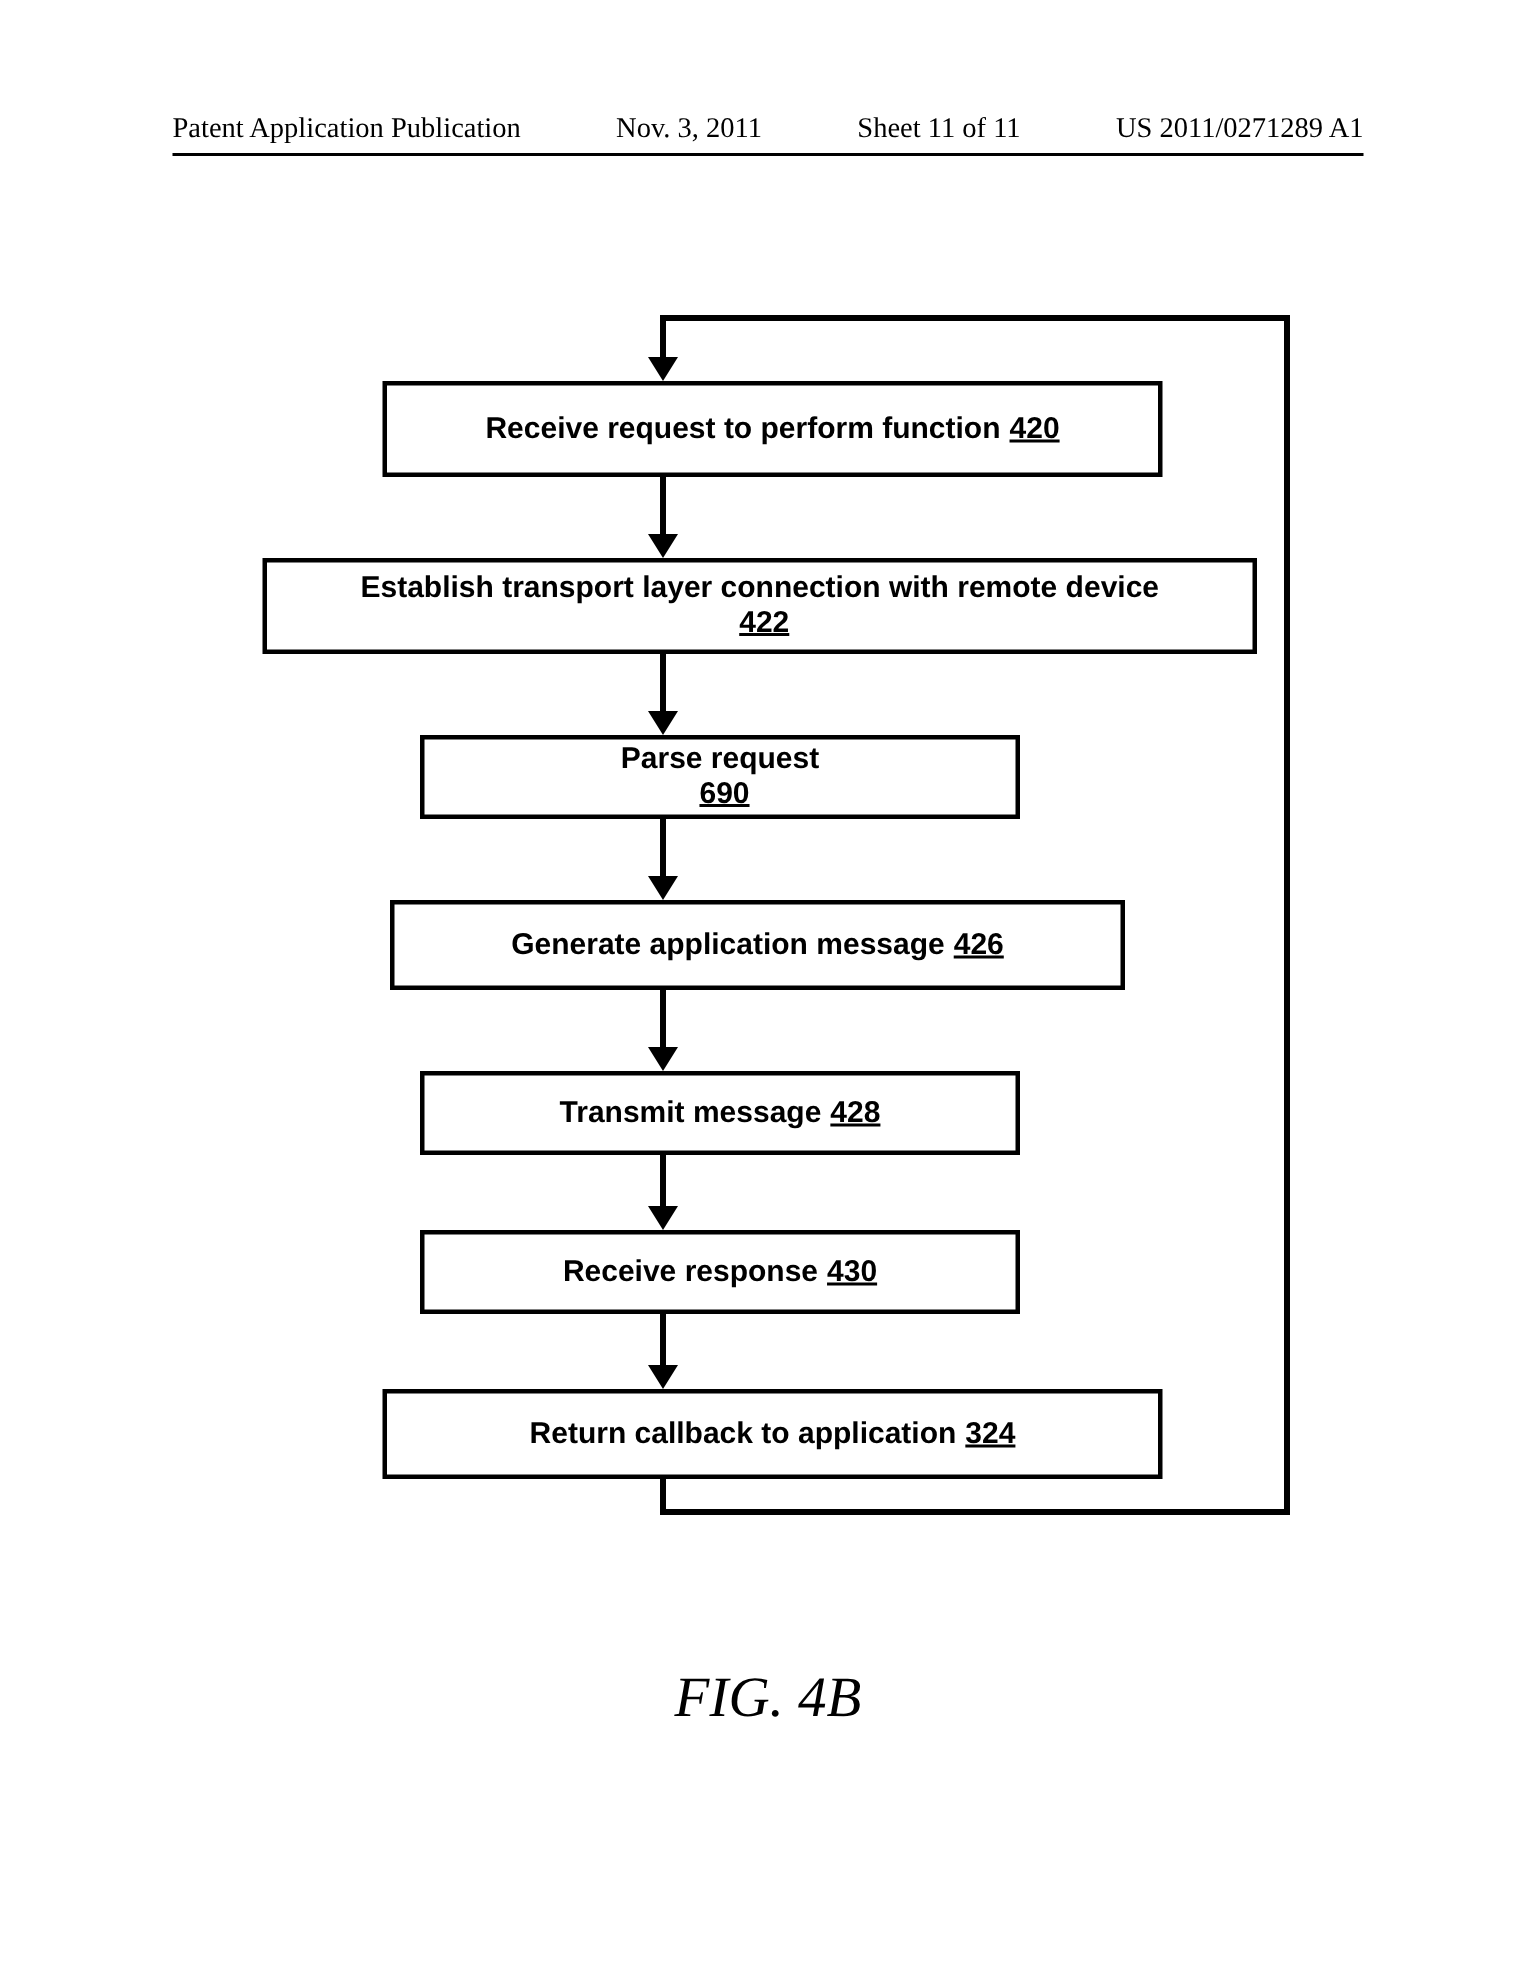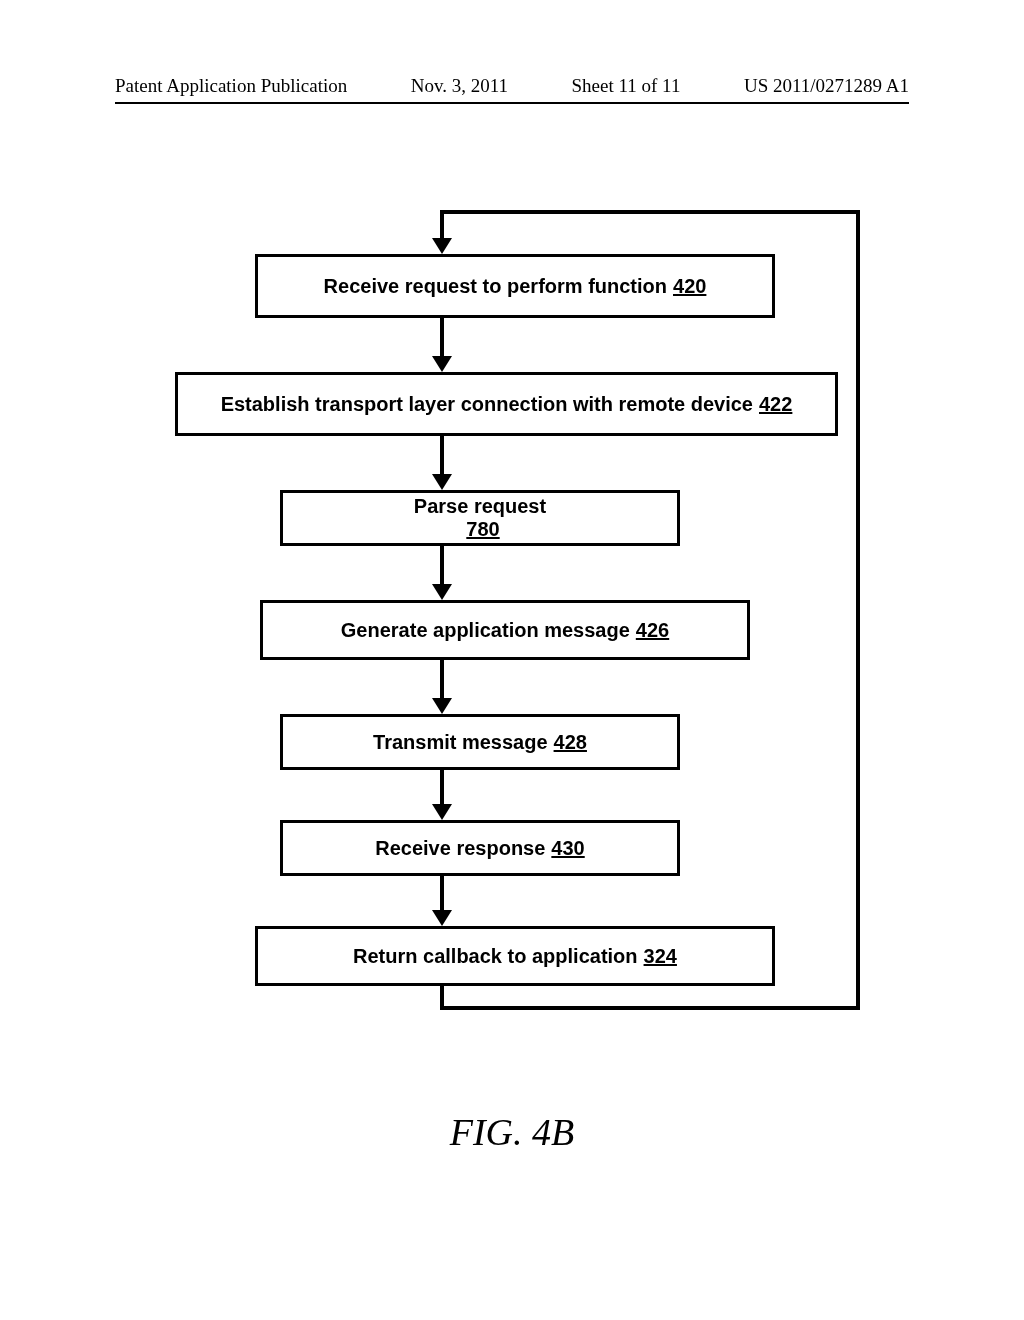--- a/index.html
+++ b/index.html
@@ -136,7 +136,7 @@
   <div class="arrow-v" style="top: 108px; left: 440px; height: 40px;"></div>
   <div class="arrowhead-down" style="top: 146px; left: 442px;"></div>
 
-  <div class="step-box" style="top: 162px; left: 175px; width: 663px; height: 64px;">
+  <div class="step-box" style="top: 162px; left: 175px; width: 663px; height: 64px; flex-direction: column;">
     <span>Establish transport layer connection with remote device</span>
     <span class="ref">422</span>
   </div>

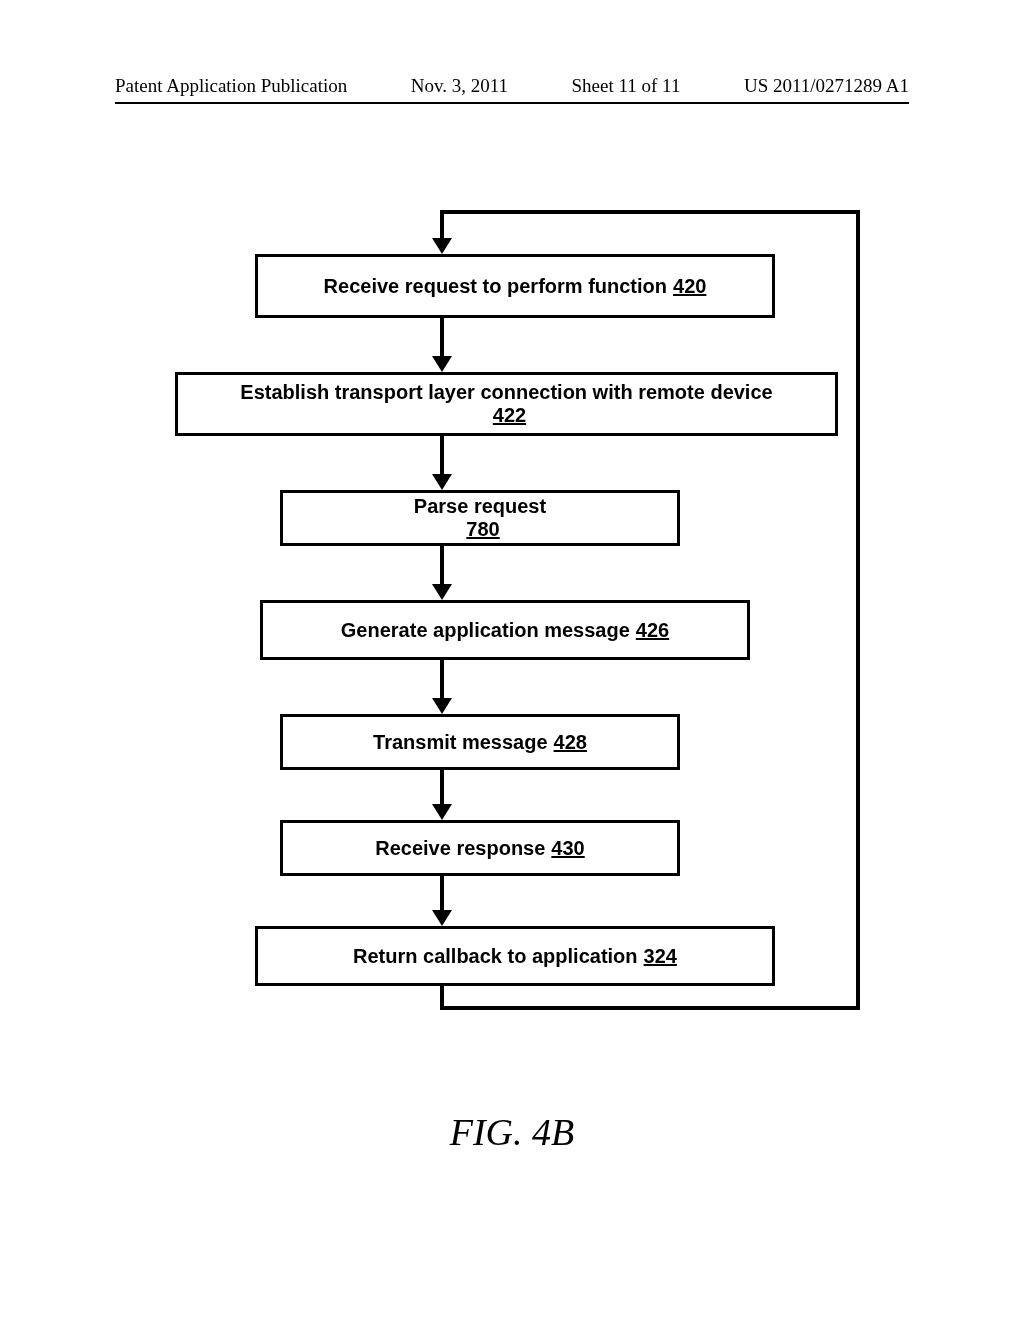--- a/index.html
+++ b/index.html
@@ -146,7 +146,7 @@
 
   <div class="step-box" style="top: 280px; left: 280px; width: 400px; height: 56px; flex-direction: column;">
     <span>Parse request</span>
-    <span class="ref">780</span>
+    <span class="ref">690</span>
   </div>
 
   <div class="arrow-v" style="top: 336px; left: 440px; height: 40px;"></div>

